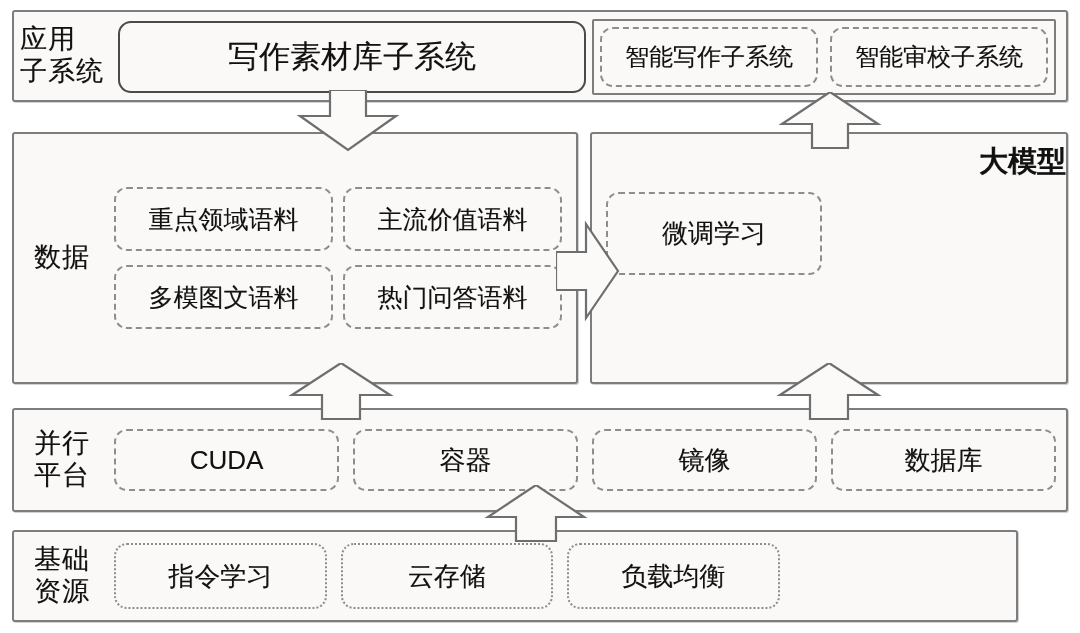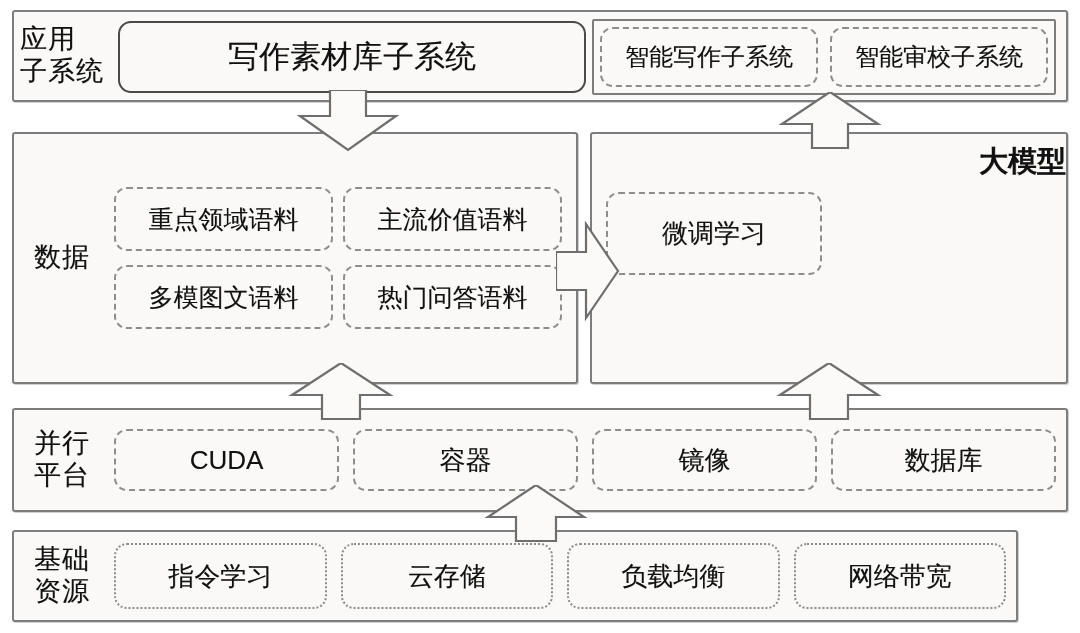--- a/index.html
+++ b/index.html
@@ -226,7 +226,6 @@
         <div class="cell dotted">指令学习</div>
         <div class="cell dotted">云存储</div>
         <div class="cell dotted">负载均衡</div>
-        <div class="cell dotted">网络带宽</div>
       </div>
     </div>
   </div>

